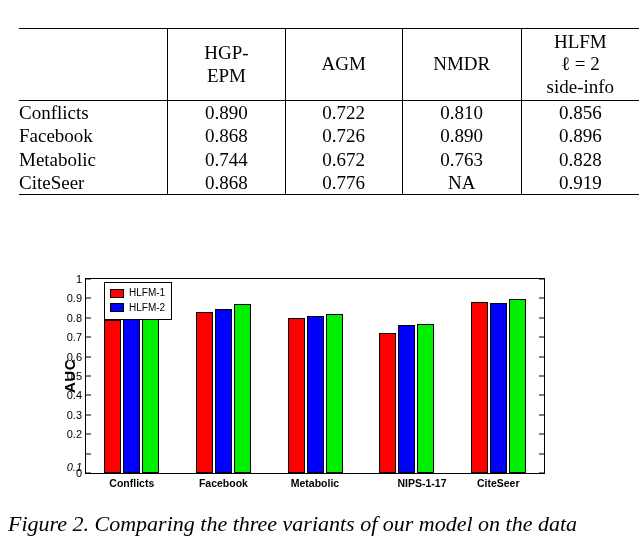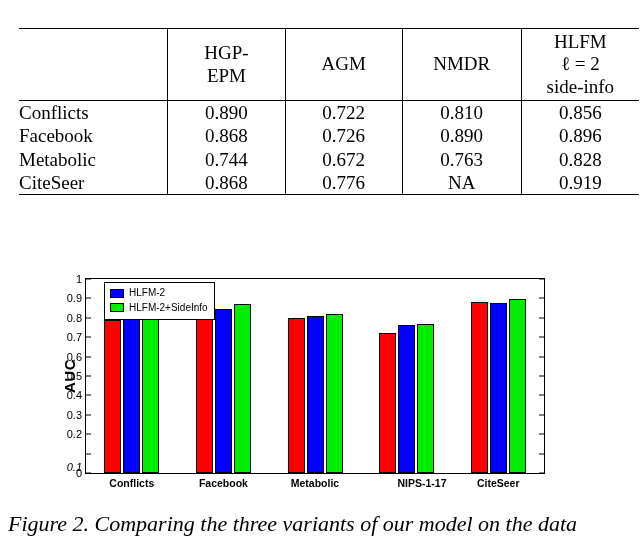--- a/index.html
+++ b/index.html
@@ -315,6 +315,10 @@
       </div>
     <div id="legend">
         <div class="legend-row">
+          <span class="legend-swatch" style="background: rgb(255, 0, 0);"></span>
+          <span>HLFM-1</span>
+        </div>
+        <div class="legend-row">
           <span class="legend-swatch" style="background: rgb(0, 0, 255);"></span>
           <span>HLFM-2</span>
         </div>

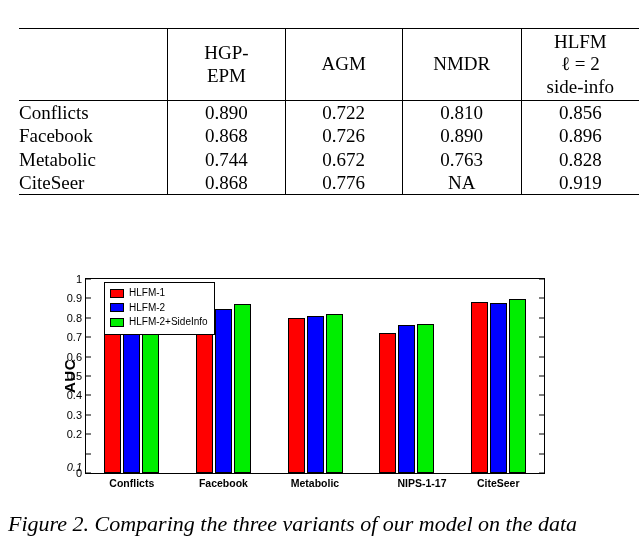--- a/index.html
+++ b/index.html
@@ -322,10 +322,6 @@
           <span class="legend-swatch" style="background: rgb(0, 0, 255);"></span>
           <span>HLFM-2</span>
         </div>
-        <div class="legend-row">
-          <span class="legend-swatch" style="background: rgb(0, 238, 0);"></span>
-          <span>HLFM-2+SideInfo</span>
-        </div>
       </div>
   </div>
 </div>

